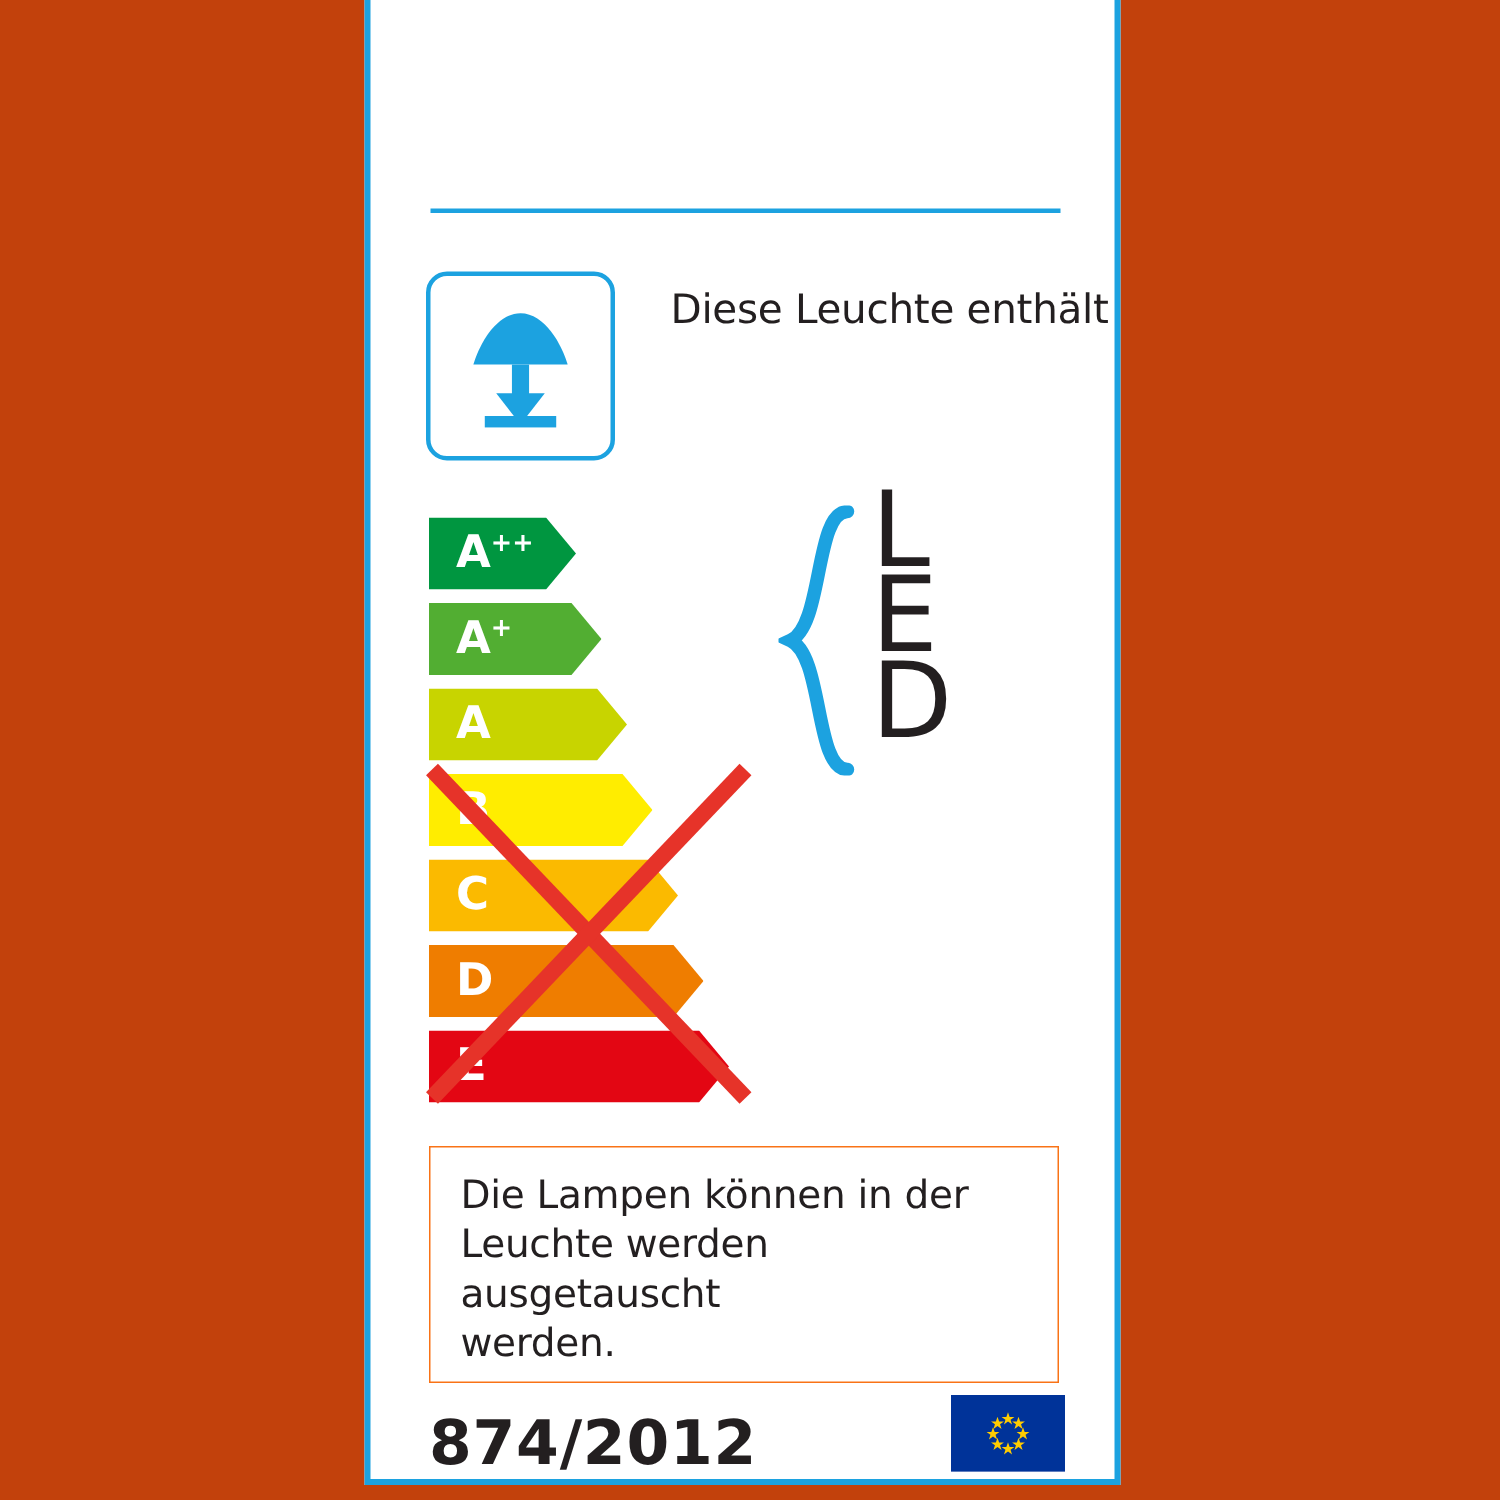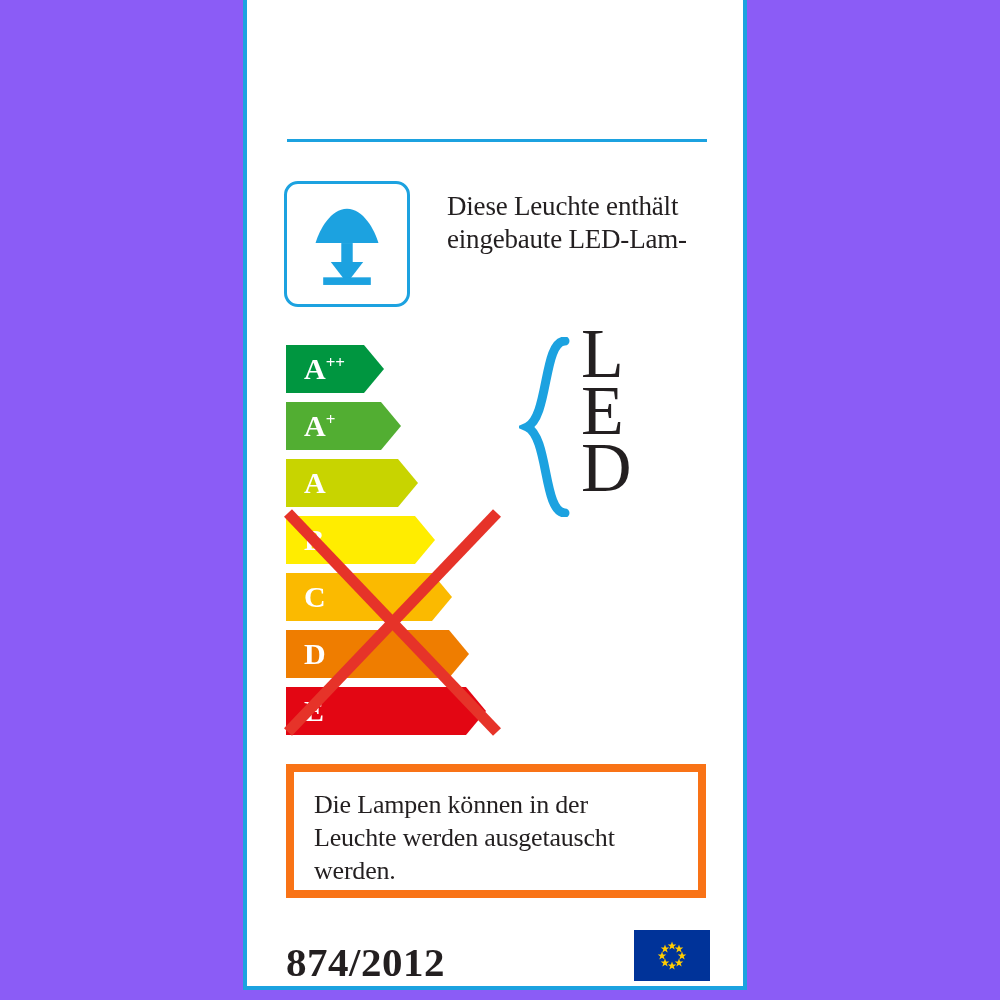--- a/index.html
+++ b/index.html
@@ -14,9 +14,8 @@
     position: relative;
     width: 1000px;
     height: 1000px;
-    background: #8b5cf6;
+    background: #c2410c;
     overflow: hidden;
-    font-family: Liberation Serif, serif;
   }
   
   .label-frame {

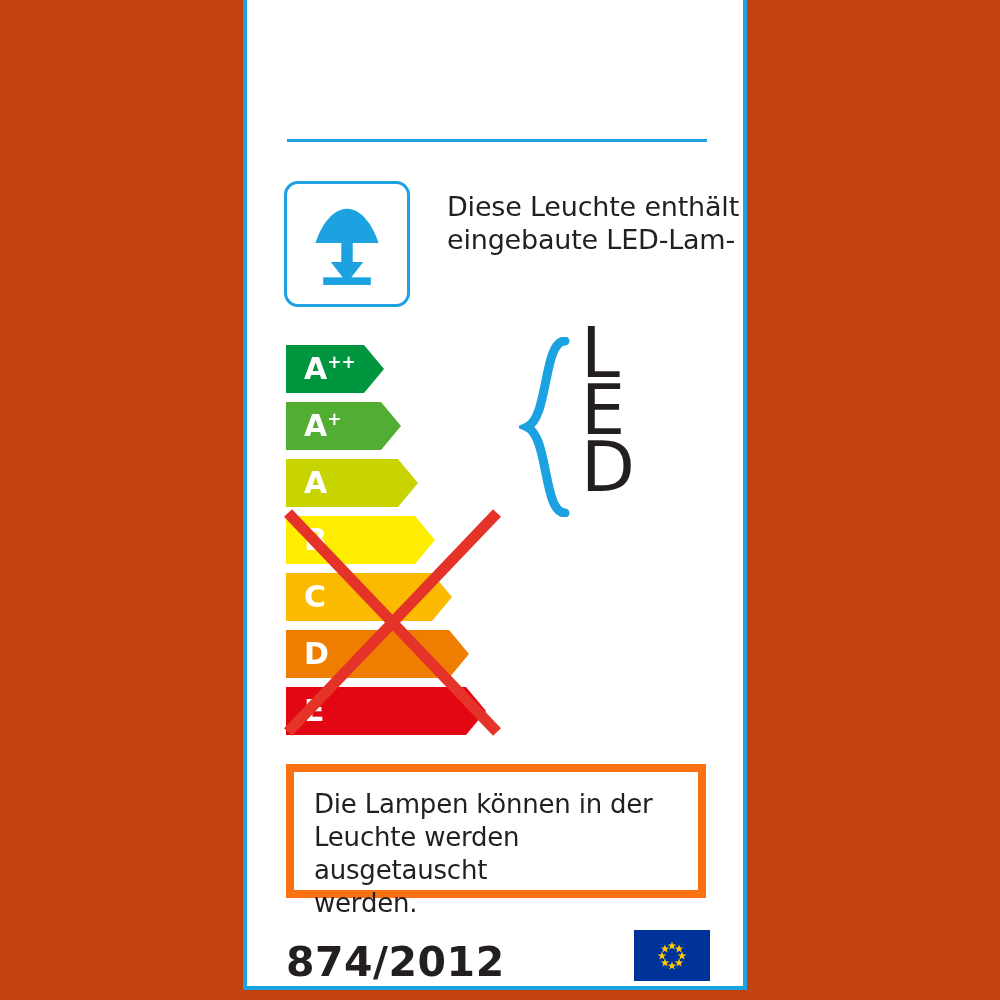--- a/index.html
+++ b/index.html
@@ -203,7 +203,6 @@
 
   <div class="headline">
     <span>Diese Leuchte enthält</span>
-    <span>eingebaute LED-Lam-</span>
   </div>
 
   <div class="scale">

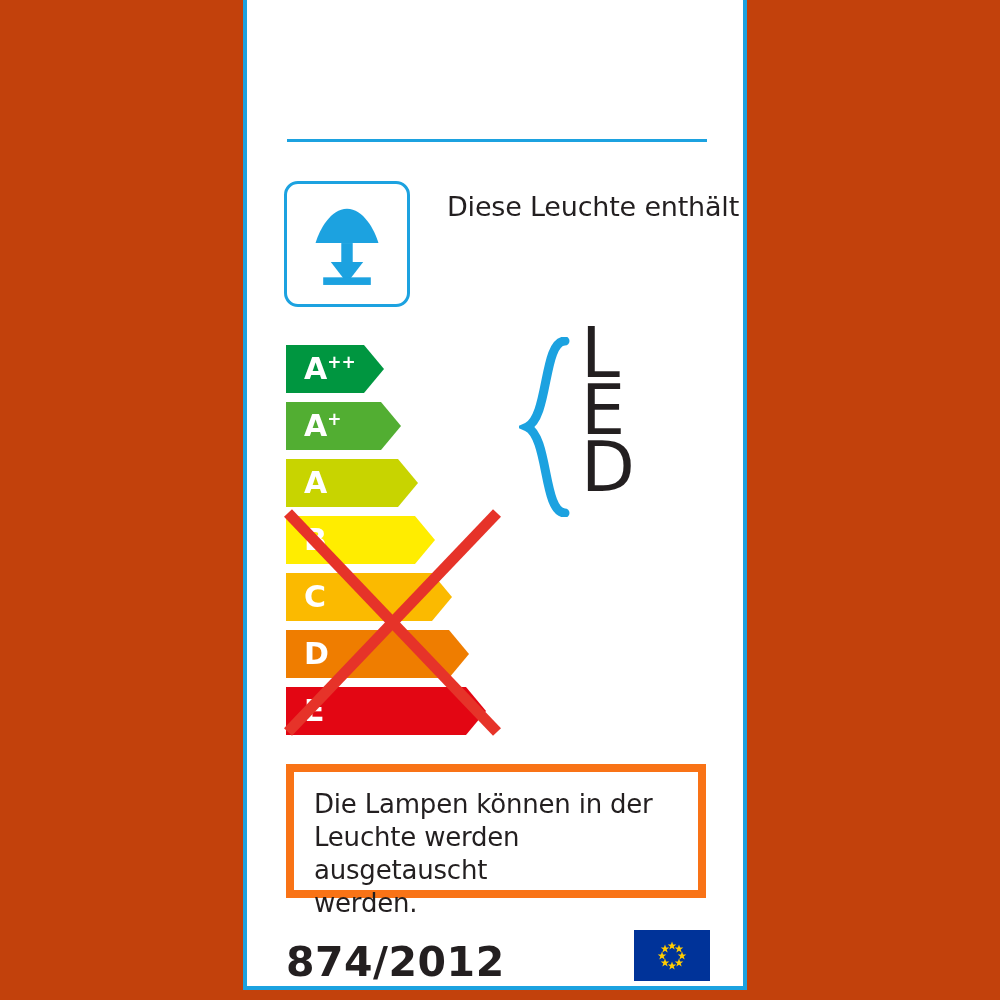--- a/index.html
+++ b/index.html
@@ -145,8 +145,8 @@
     left: 286px;
     top: 764px;
     width: 420px;
-    height: 134px;
-    border: 8px solid #f97316;
+    height: 158px;
+    border: 1px solid #f97316;
     box-sizing: border-box;
     background: #ffffff;
   }

